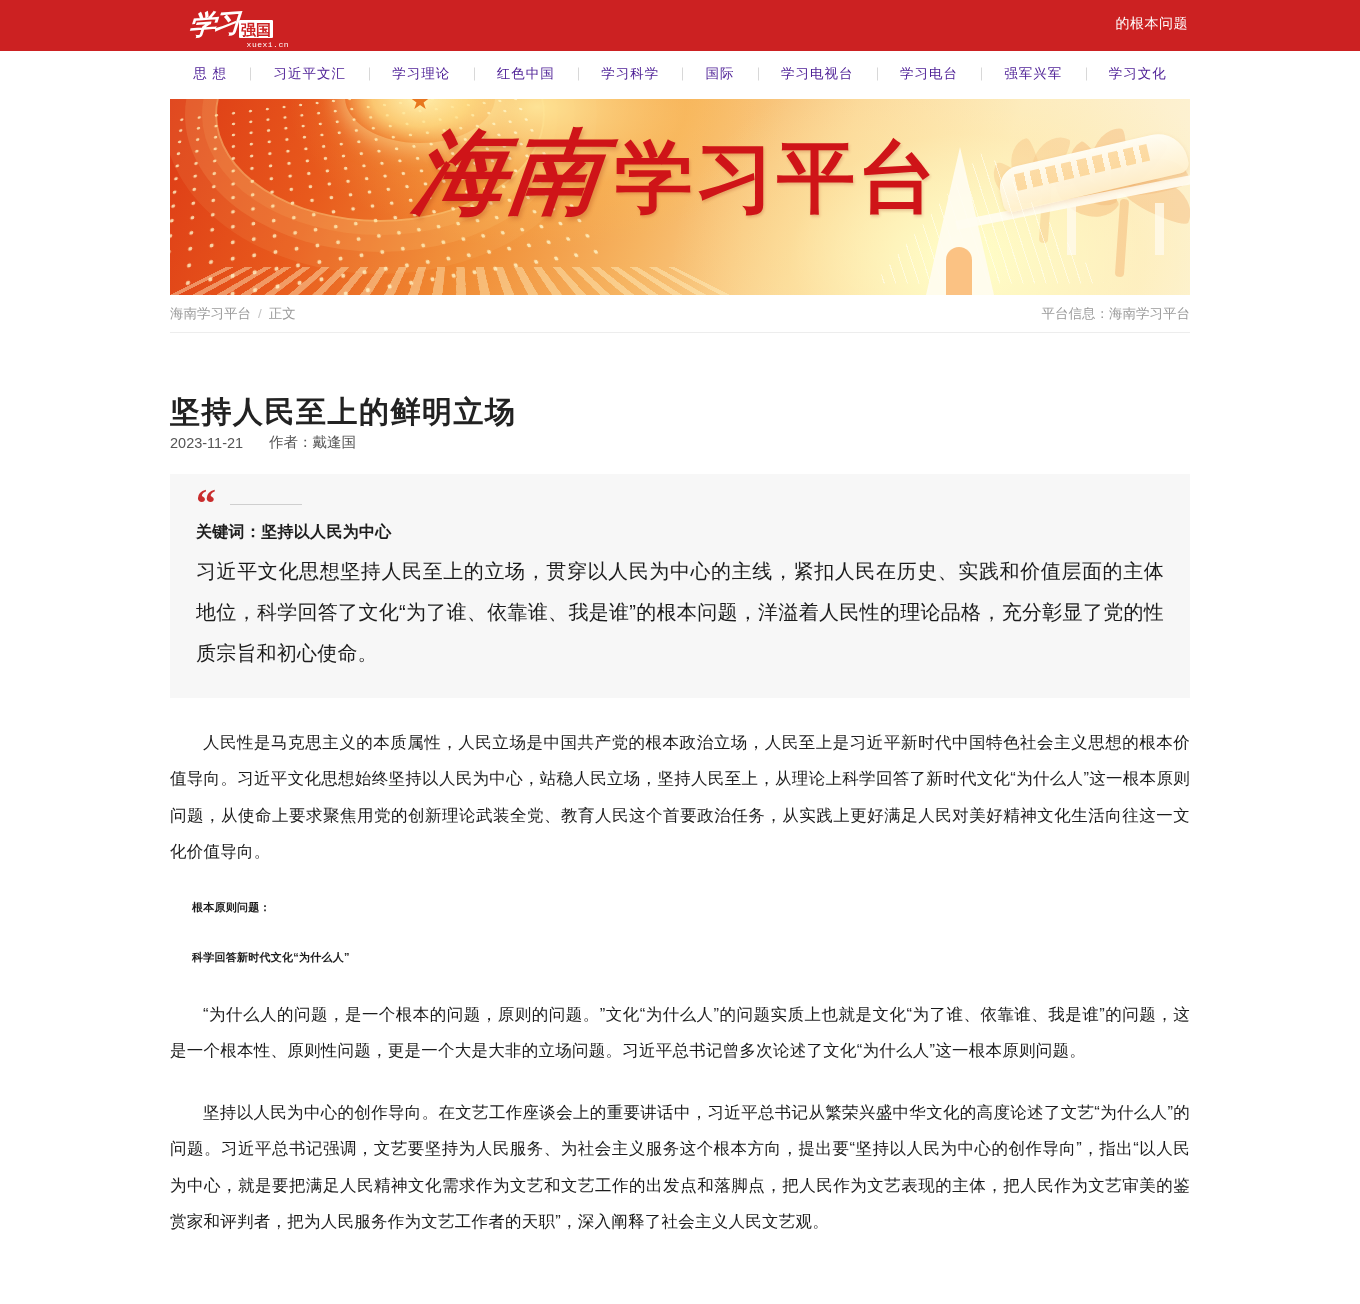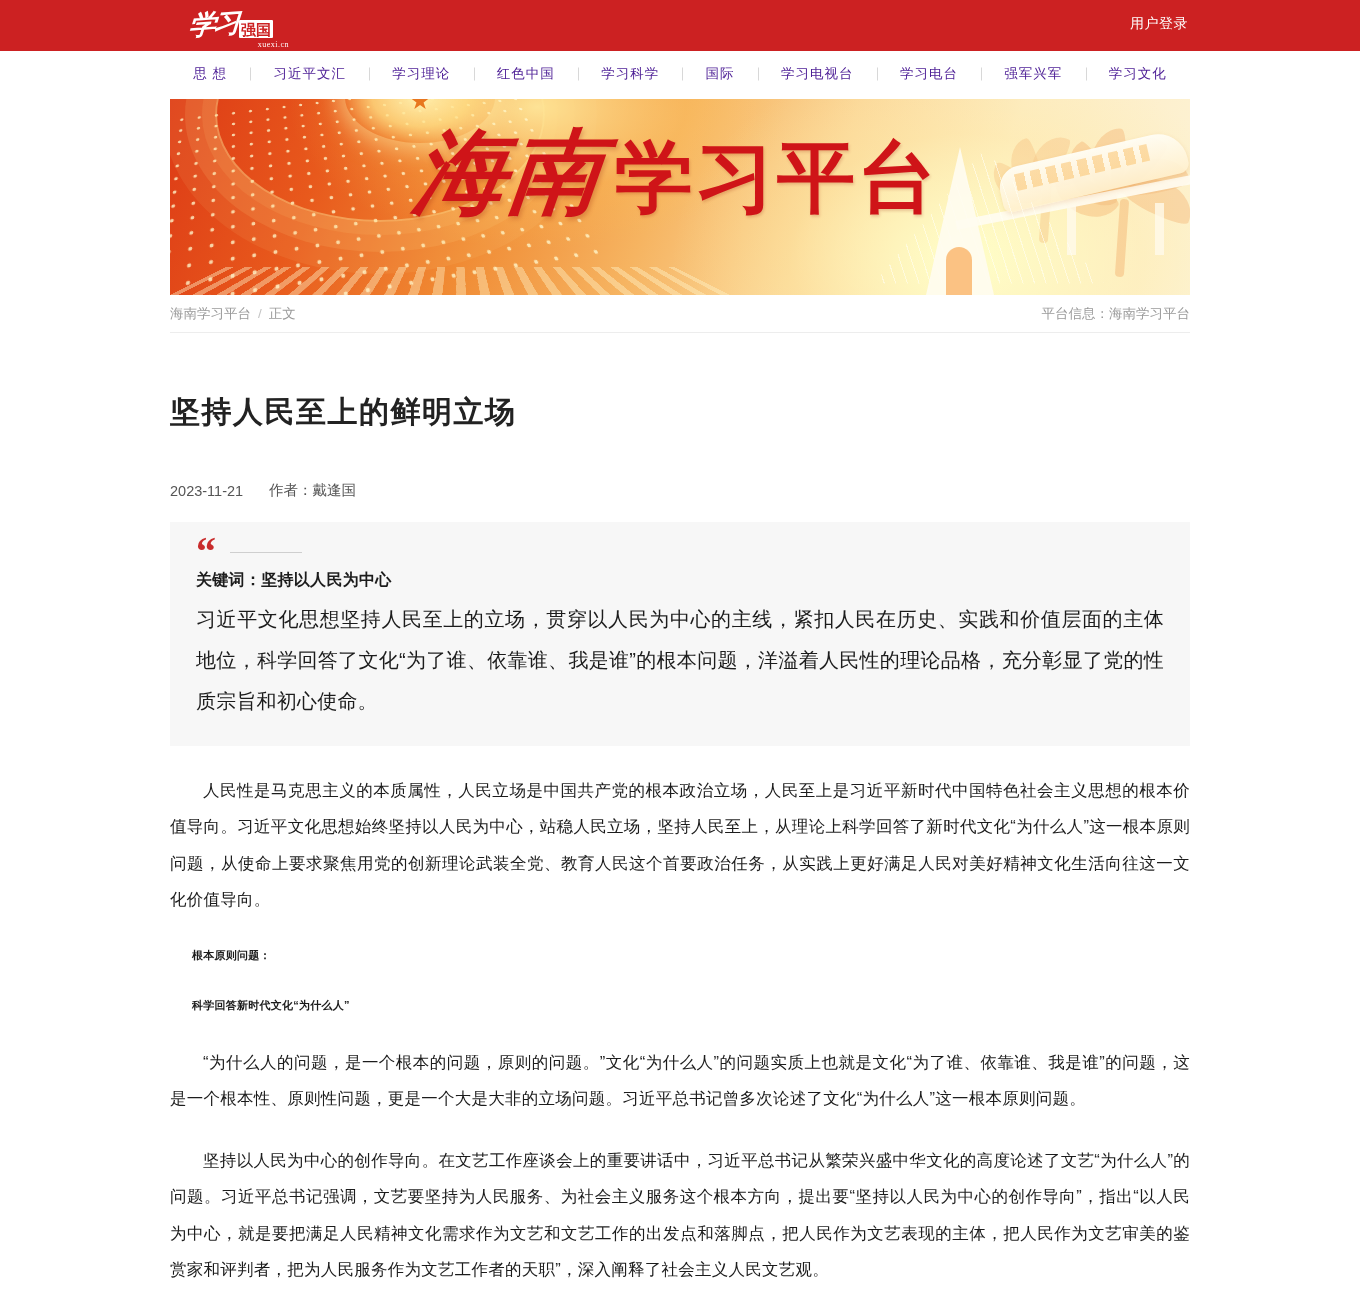--- a/index.html
+++ b/index.html
@@ -380,7 +380,7 @@
     </div>
     <span class="logo-cn">xuexi.cn</span>
   </div>
-  <a class="login-link">用户登录</a>
+  <a class="login-link">的根本问题</a>
 </div>
 
 <div class="navbar">

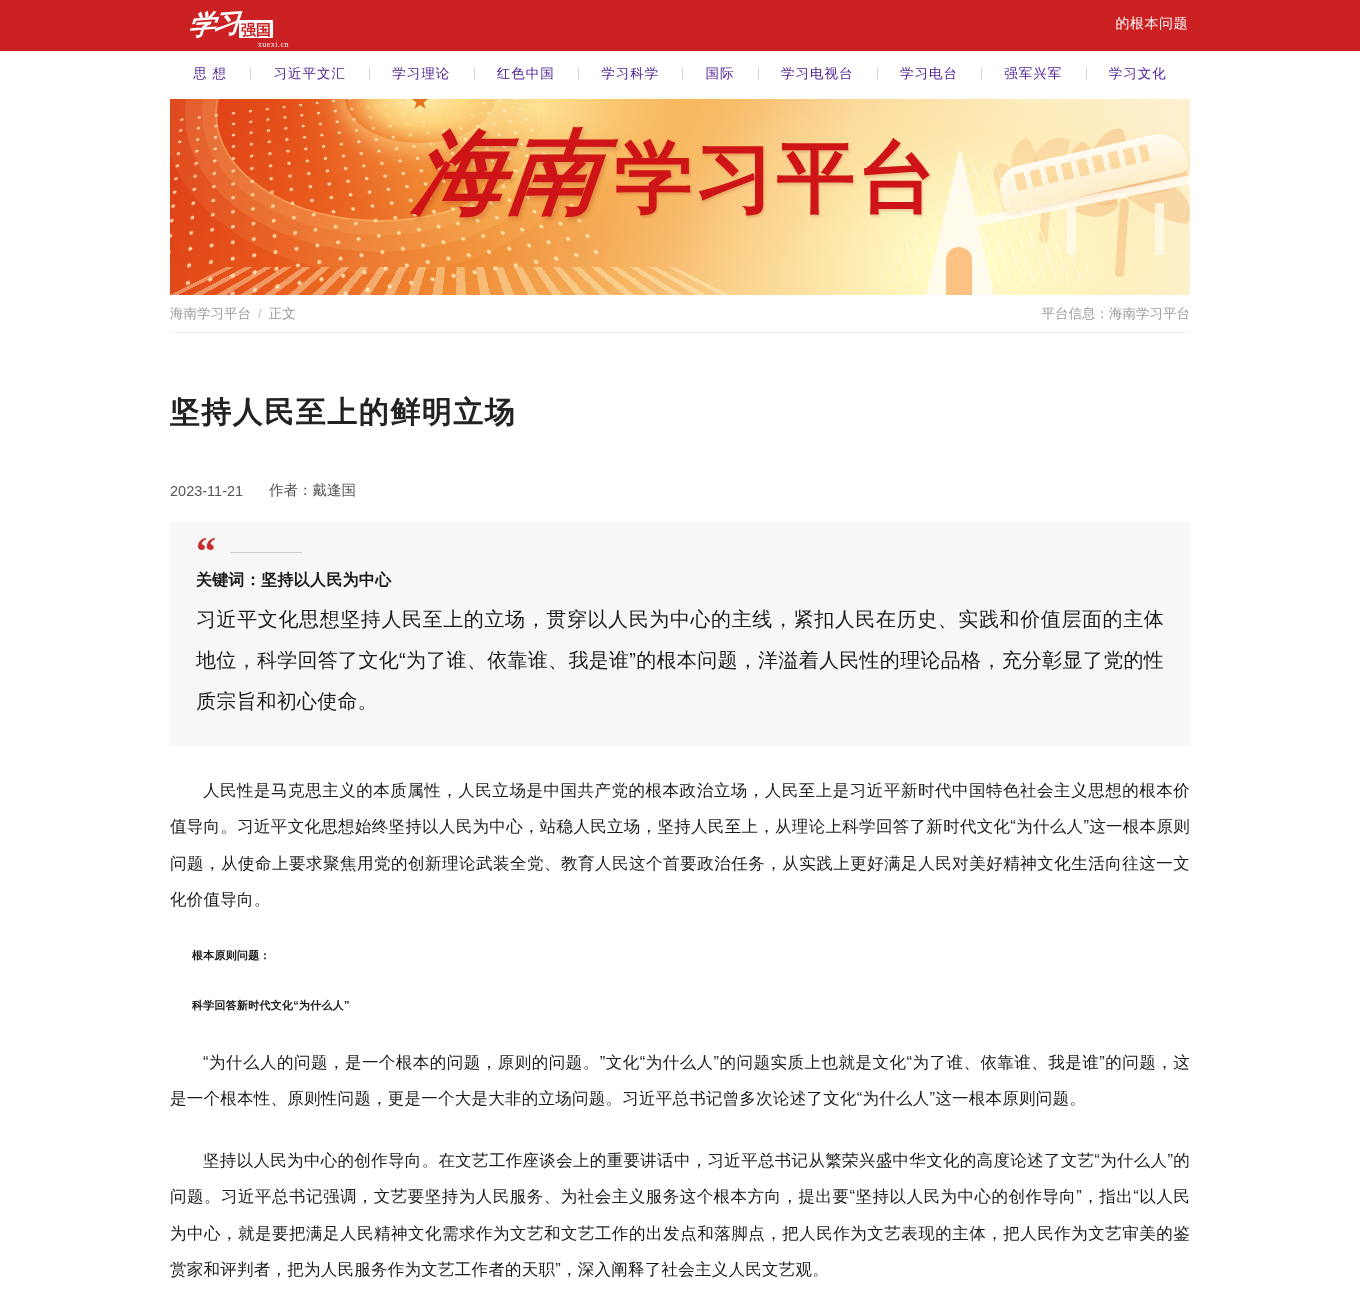--- a/index.html
+++ b/index.html
@@ -54,7 +54,7 @@
     color: #ffffff;
     font-size: 8px;
     letter-spacing: 0.5px;
-    font-family: Liberation Serif, serif;
+    font-family: Liberation Mono, monospace;
   }
   .login-link {
     position: absolute;

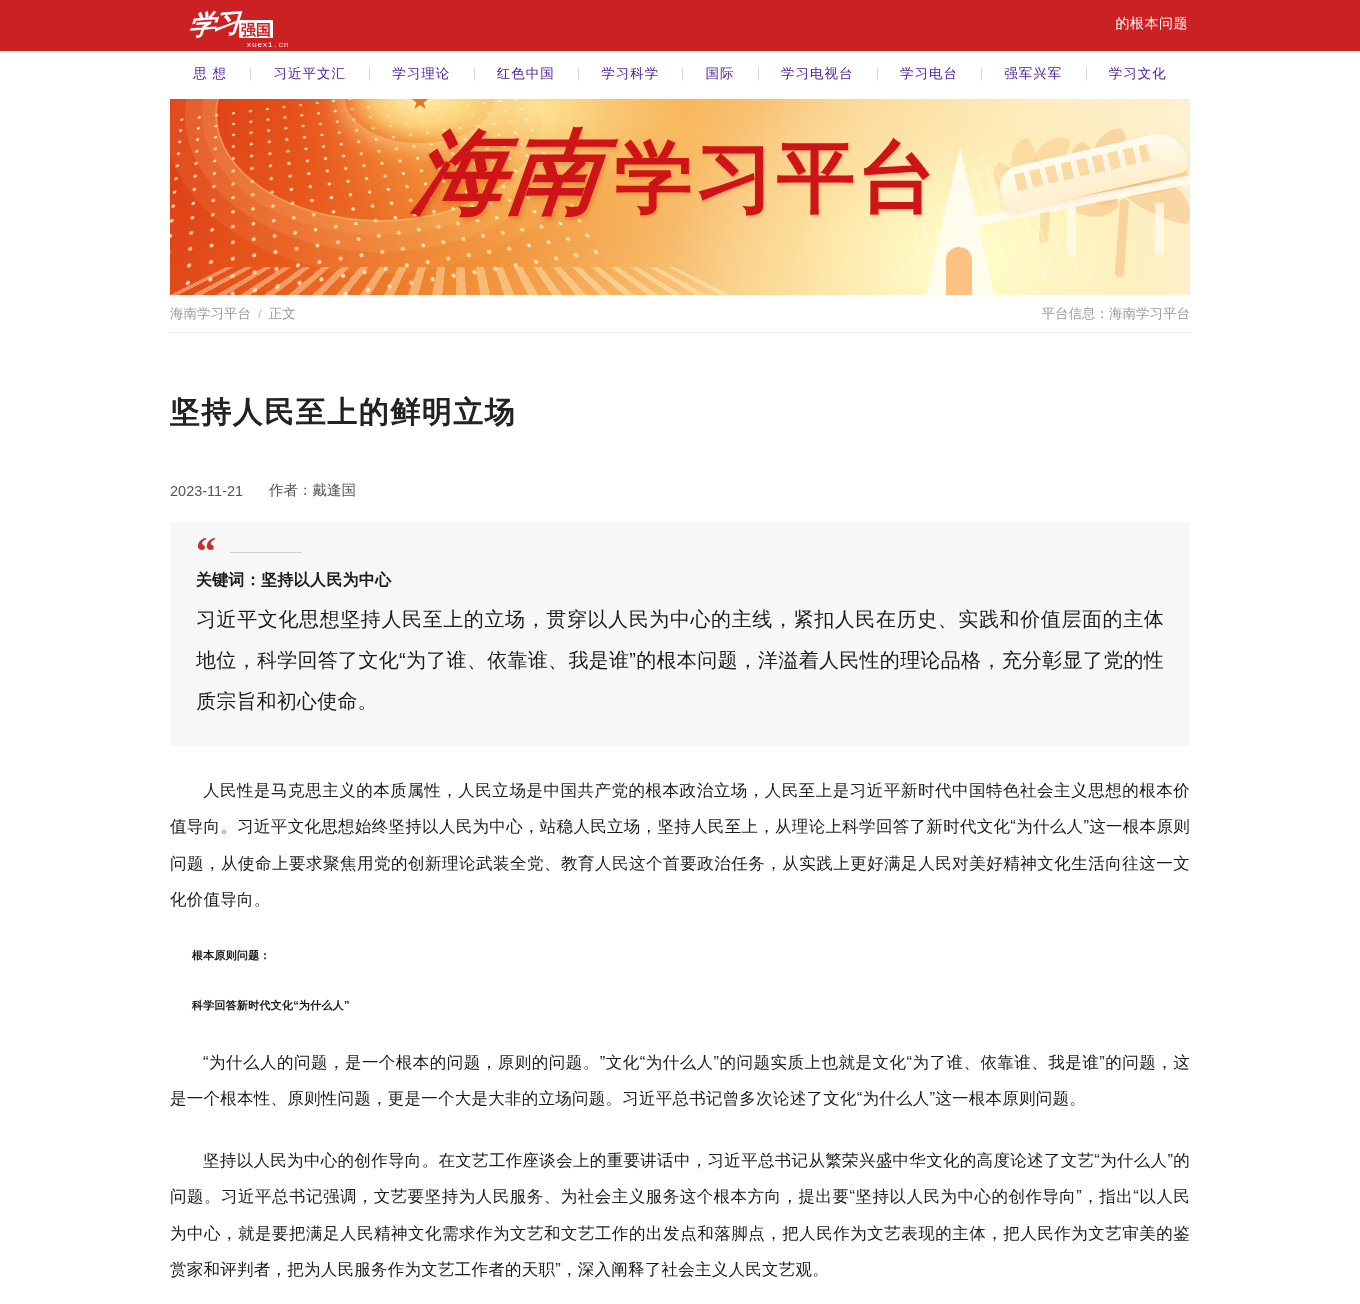--- a/index.html
+++ b/index.html
@@ -306,7 +306,6 @@
     line-height: 1.4;
   }
   .meta-row {
-    margin-top: 48px;
     font-size: 14.5px;
     color: #555555;
     display: flex;

